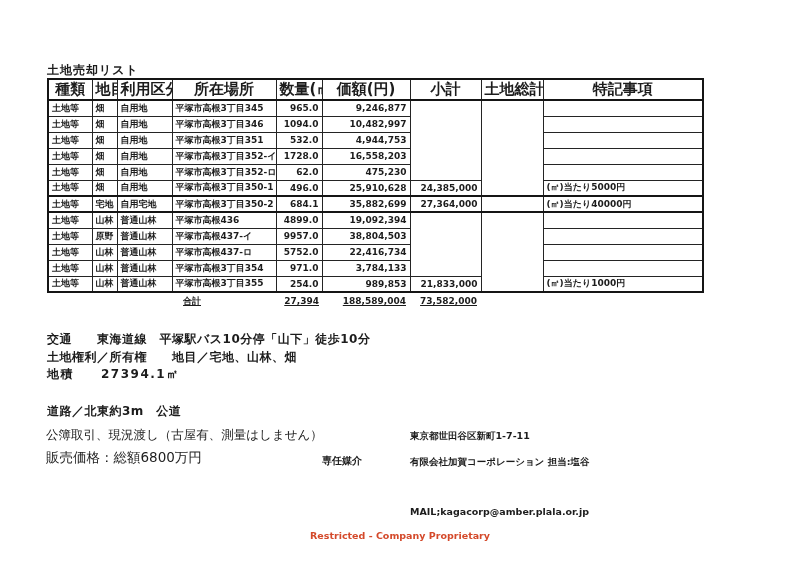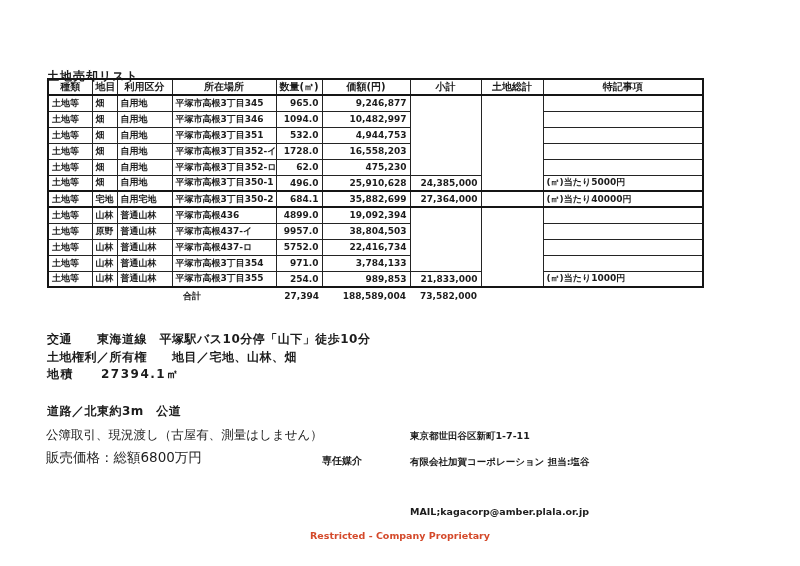--- a/index.html
+++ b/index.html
@@ -9,7 +9,7 @@
     font-family:"DejaVu Sans", sans-serif; color:#1c1c1c; overflow:hidden;
     margin:0 auto;
   }
-  .title { position:absolute; left:47px; top:68px; font-size:12px; font-weight:bold; letter-spacing:1px; }
+  .title { position:absolute; left:47px; top:62px; font-size:12px; font-weight:bold; letter-spacing:1px; }
 
   .tablewrap { position:absolute; left:47px; top:78px; }
   table.land { border-collapse:collapse; table-layout:fixed; width:655px;

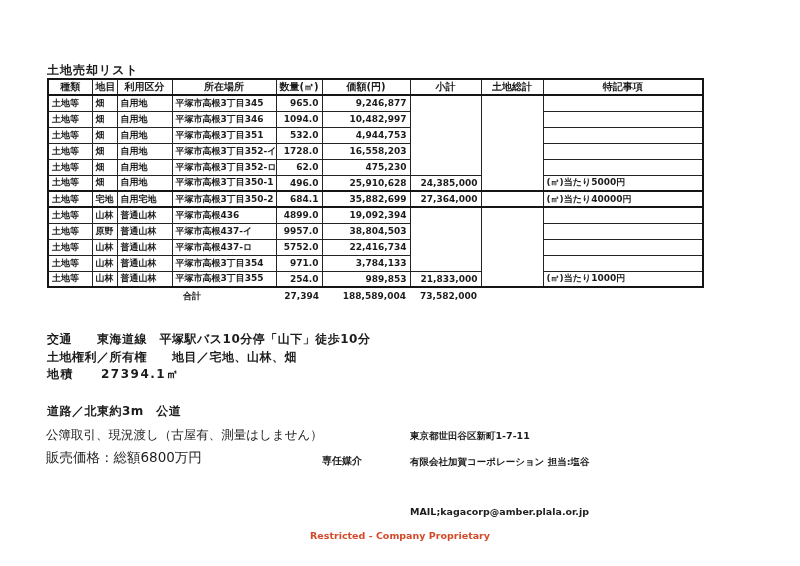--- a/index.html
+++ b/index.html
@@ -18,7 +18,7 @@
     border:1px solid #242424; padding:0 3px; height:16px;
     overflow:hidden; white-space:nowrap; vertical-align:middle;
   }
-  table.land th { font-size:10px; text-align:center; border-bottom:2px solid #151515; height:15px; }
+  table.land th { font-size:15px; text-align:center; border-bottom:2px solid #151515; height:15px; }
   td.num { text-align:right; }
   tr.group-start td { border-top:2px solid #151515; }
 

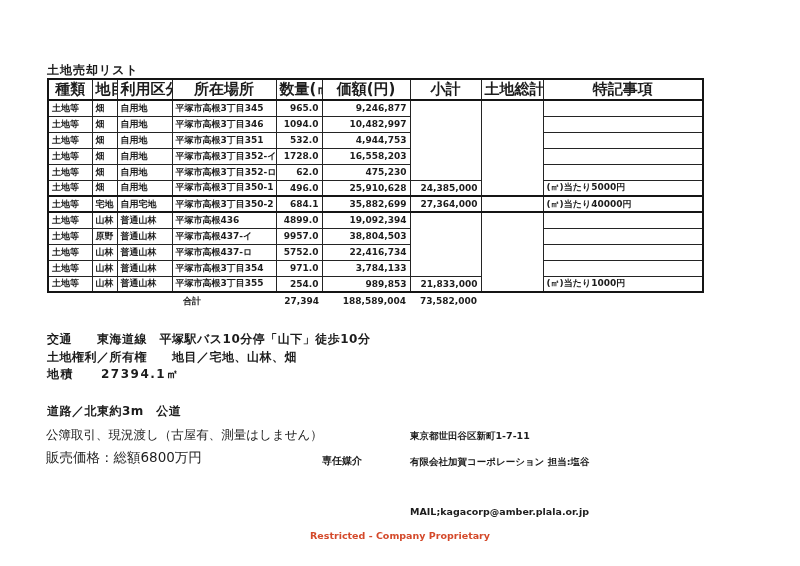--- a/index.html
+++ b/index.html
@@ -24,7 +24,7 @@
 
   .totals { display:flex; width:655px; height:16px; align-items:center;
     font-size:9px; font-weight:bold; }
-  .totals span { display:inline-block; }
+  .totals span { display:inline-block;text-decoration:underline; }
   .t-spacer { width:124px; }
   .t-label { width:104px; padding-left:12px; }
   .t-area { width:46px; text-align:right; padding-right:2px; }

